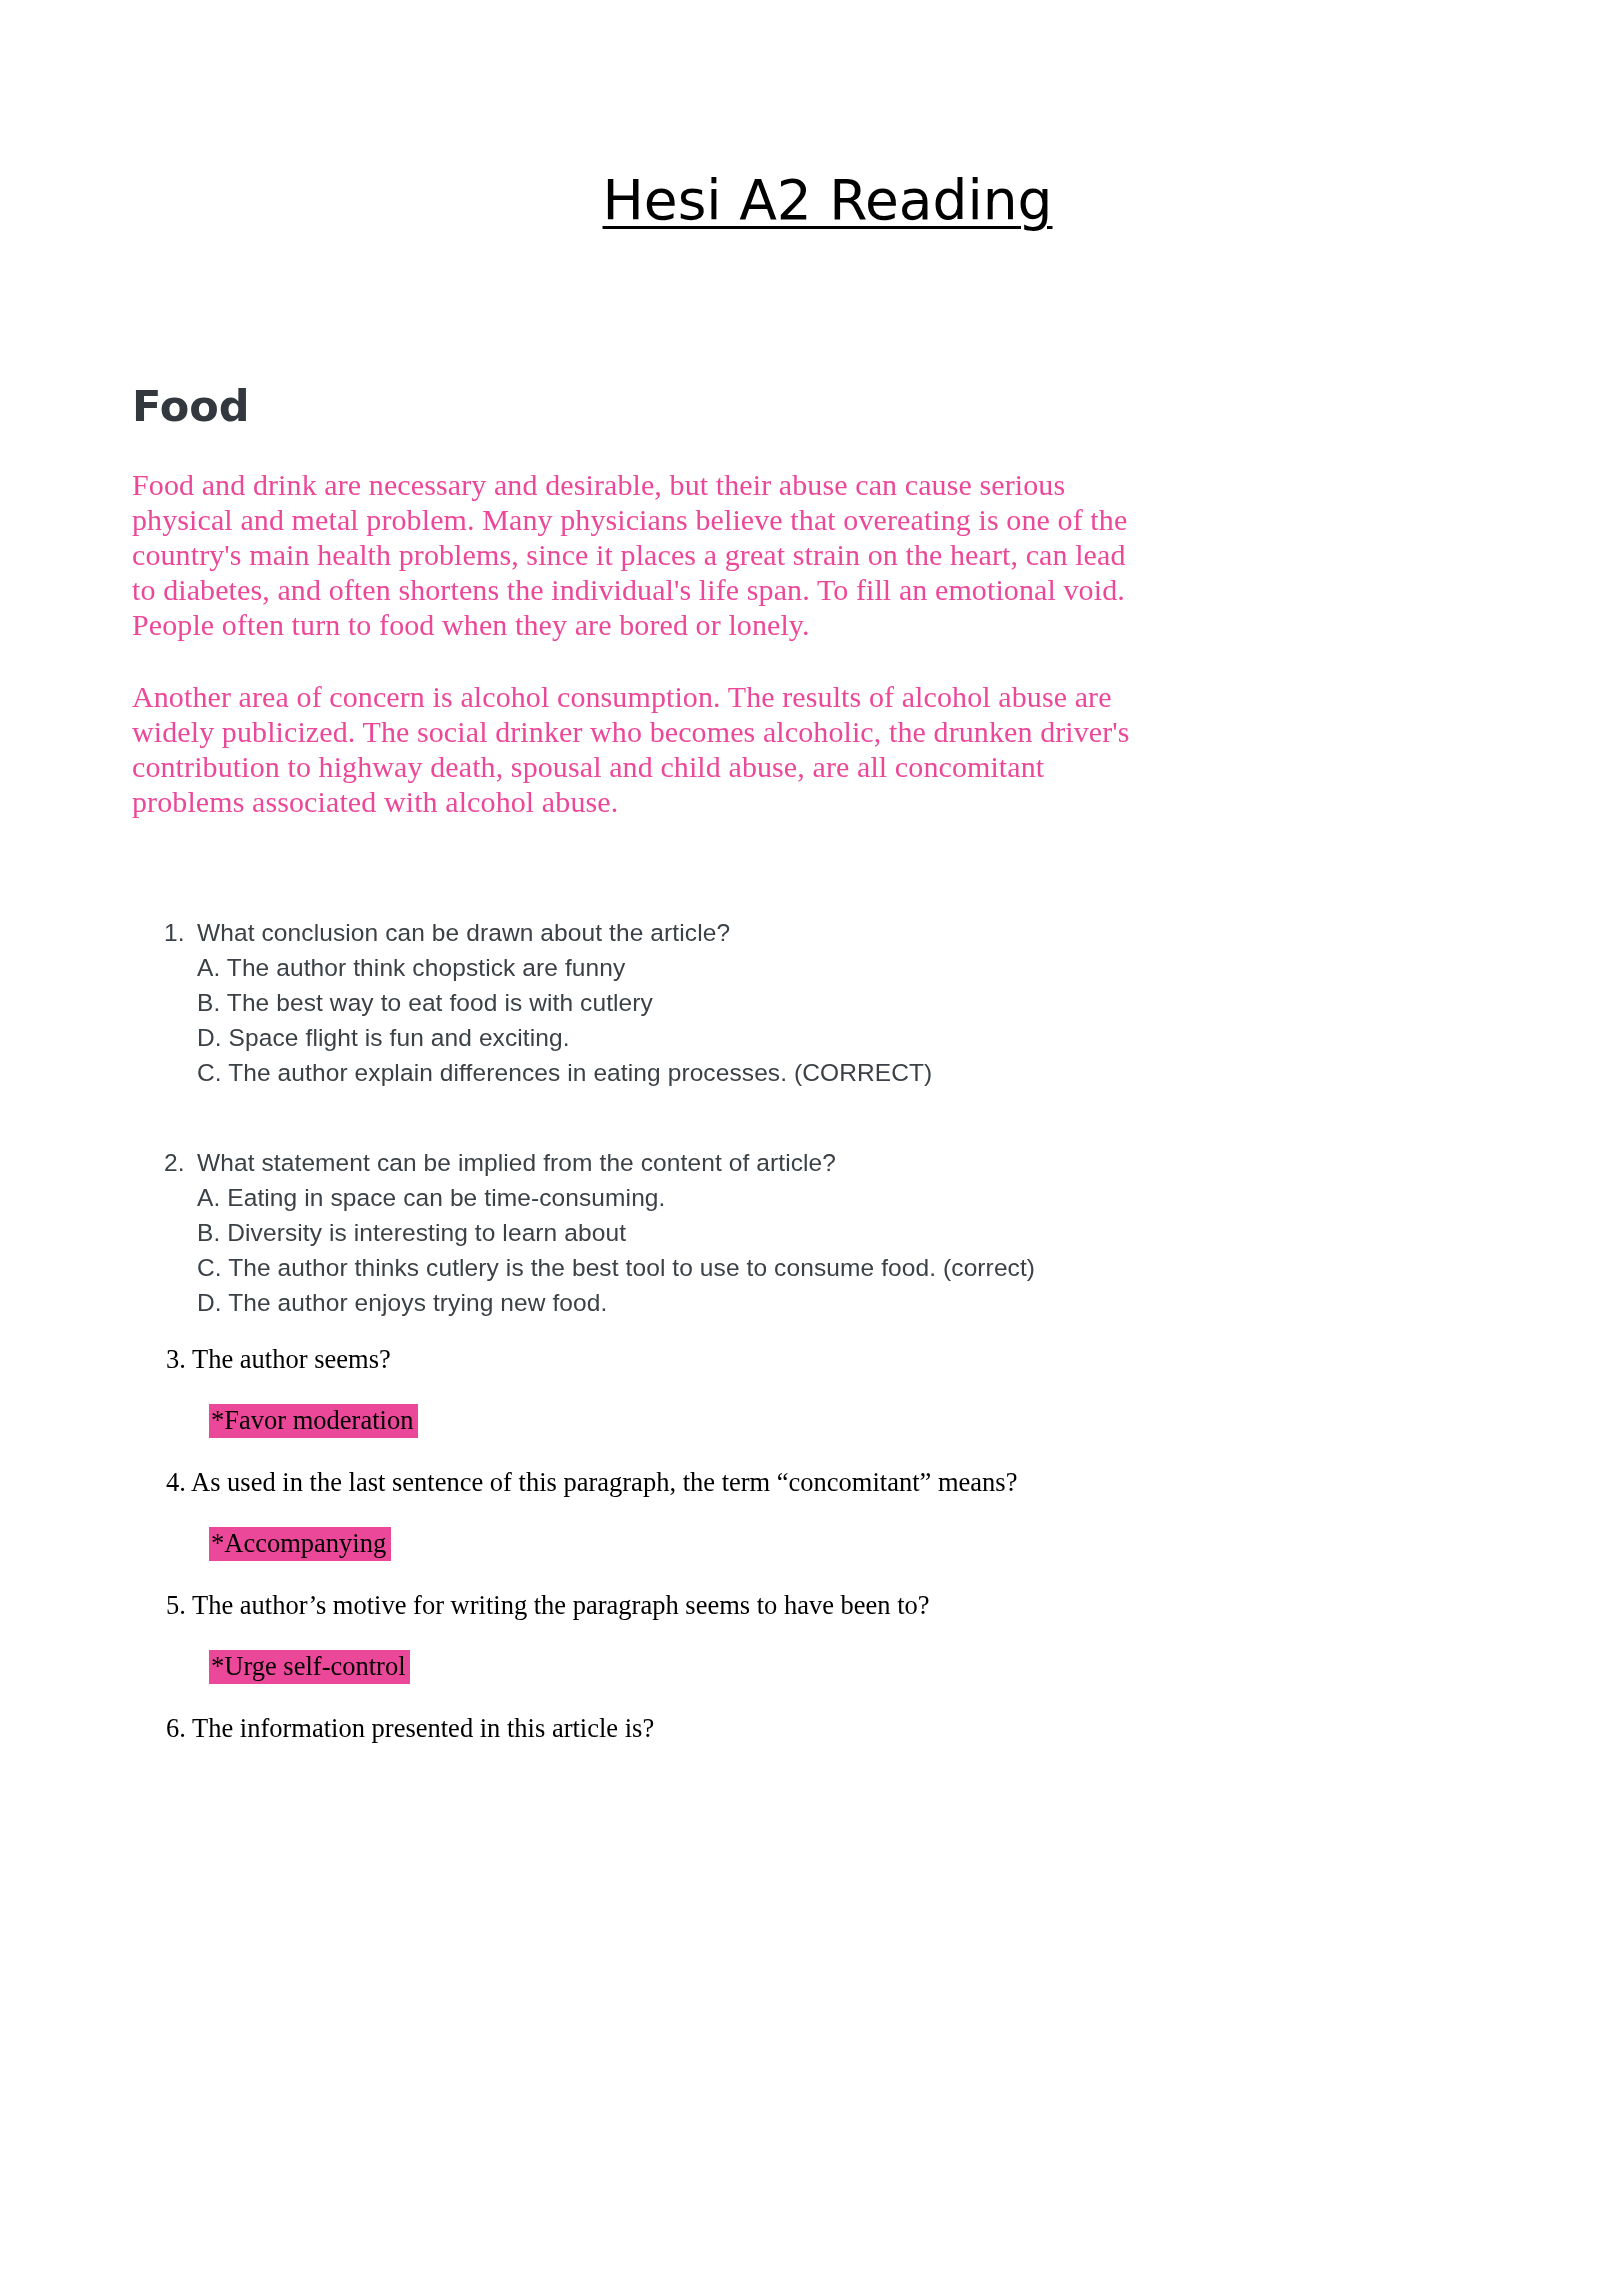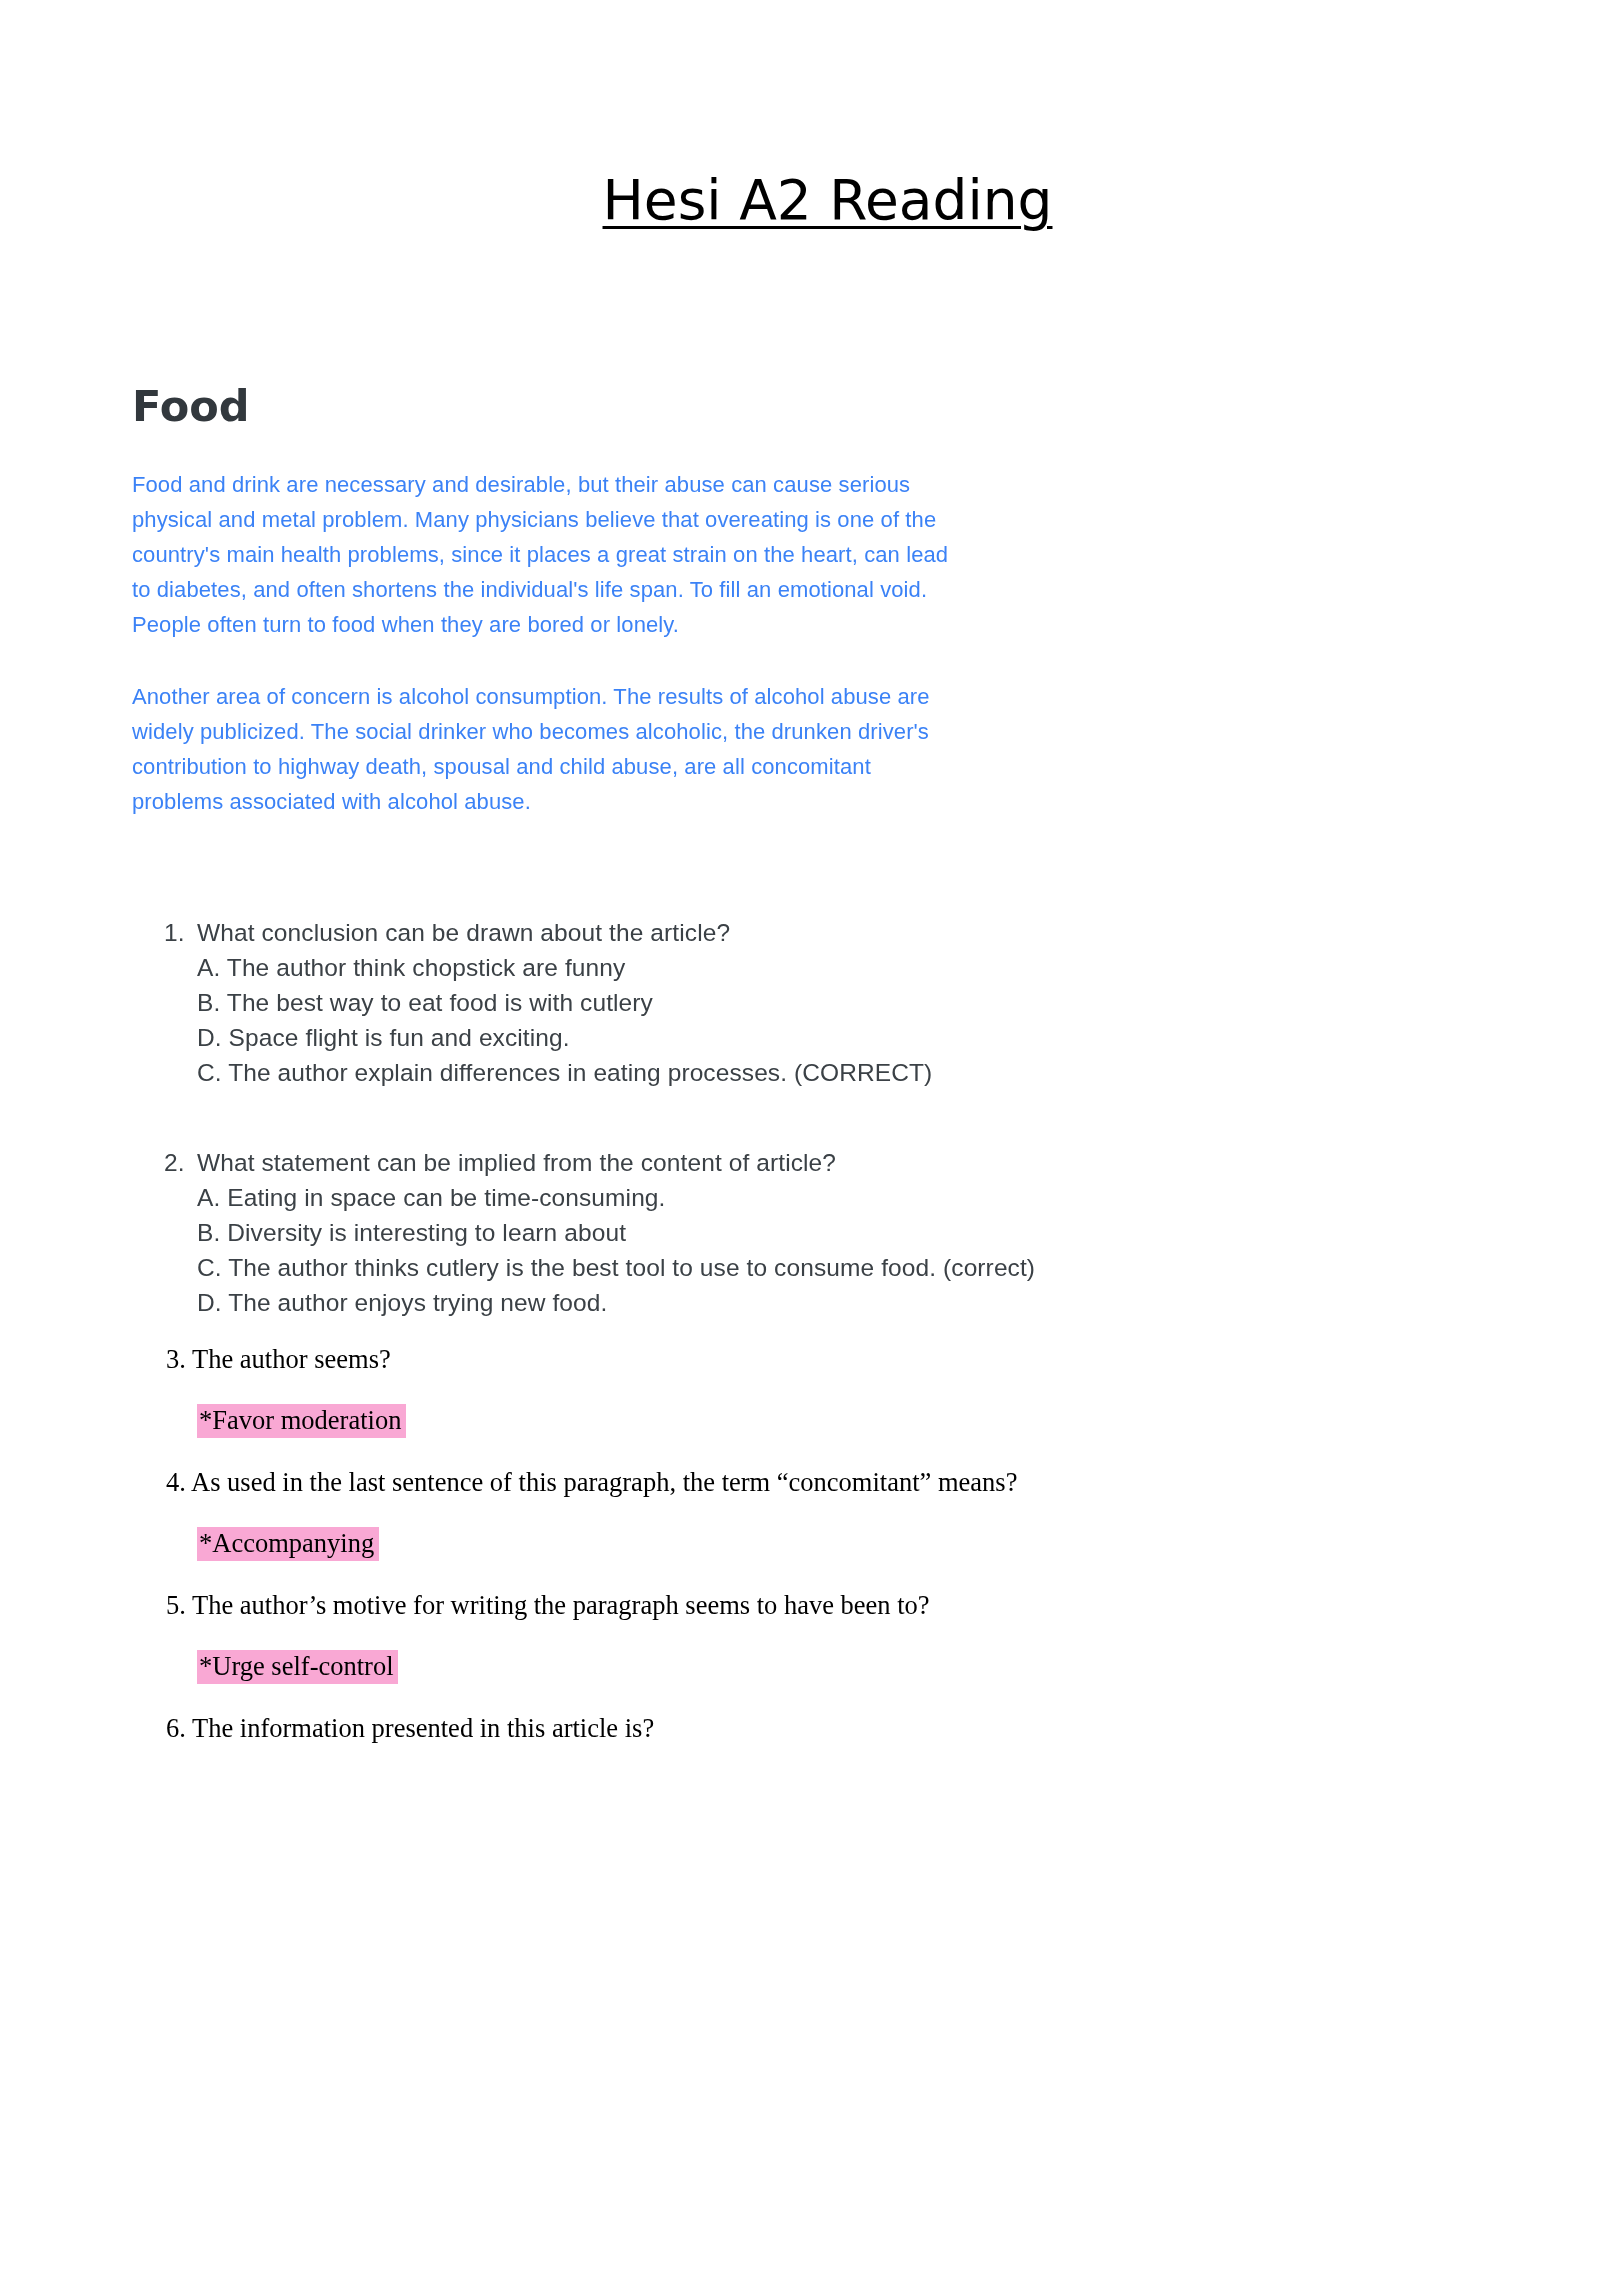--- a/index.html
+++ b/index.html
@@ -44,10 +44,11 @@
     text-underline-offset: 5.9px;
   }
   .para {
-    font-size: 22px;
+    font-size: 30px;
     line-height: 35px;
-    color: #3b82f6;
+    color: #ec4899;
     letter-spacing: 0.1px;
+    font-family: Liberation Serif, serif;
   }
   .para-1 { margin-top: 31px; }
   .para-2 { margin-top: 37px; }

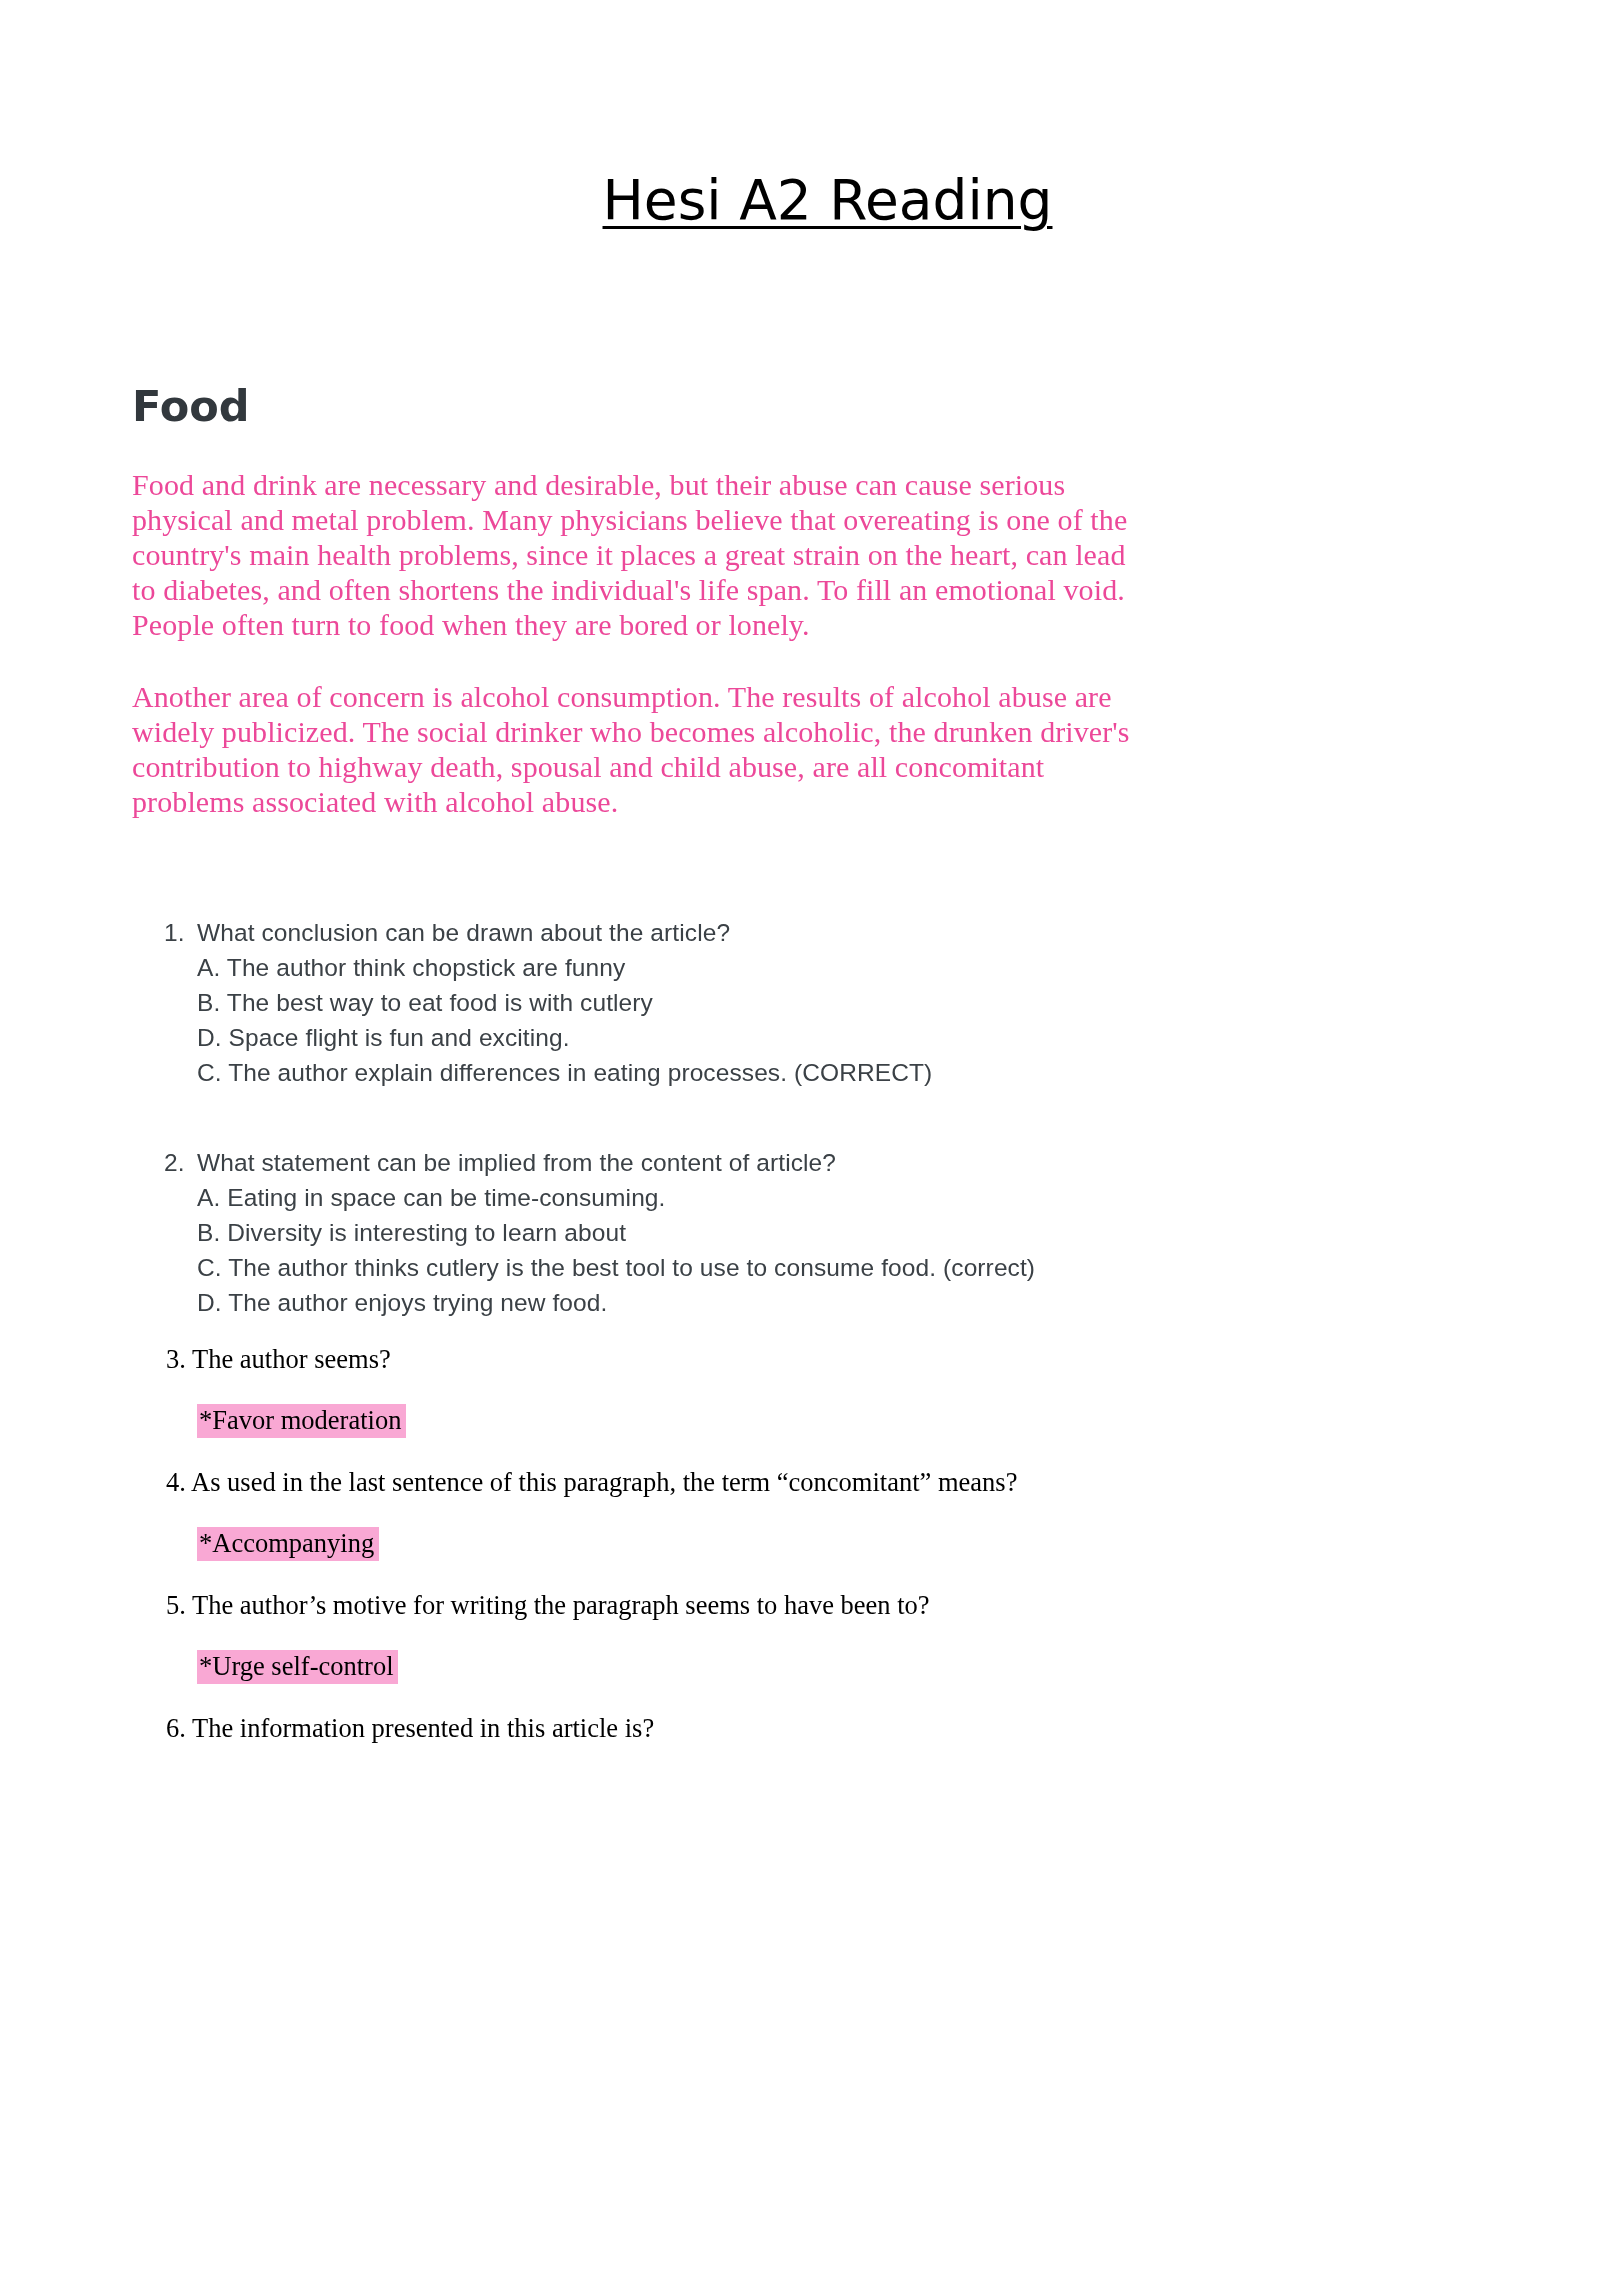--- a/index.html
+++ b/index.html
@@ -85,8 +85,9 @@
     padding-left: 65px;
   }
   .hl {
-    background: #f9a8d4;
+    background: #ec4899;
     padding: 1px 4.9px 2.9px 2px;
+    margin-left: 12px;
   }
 </style>
 </head>

